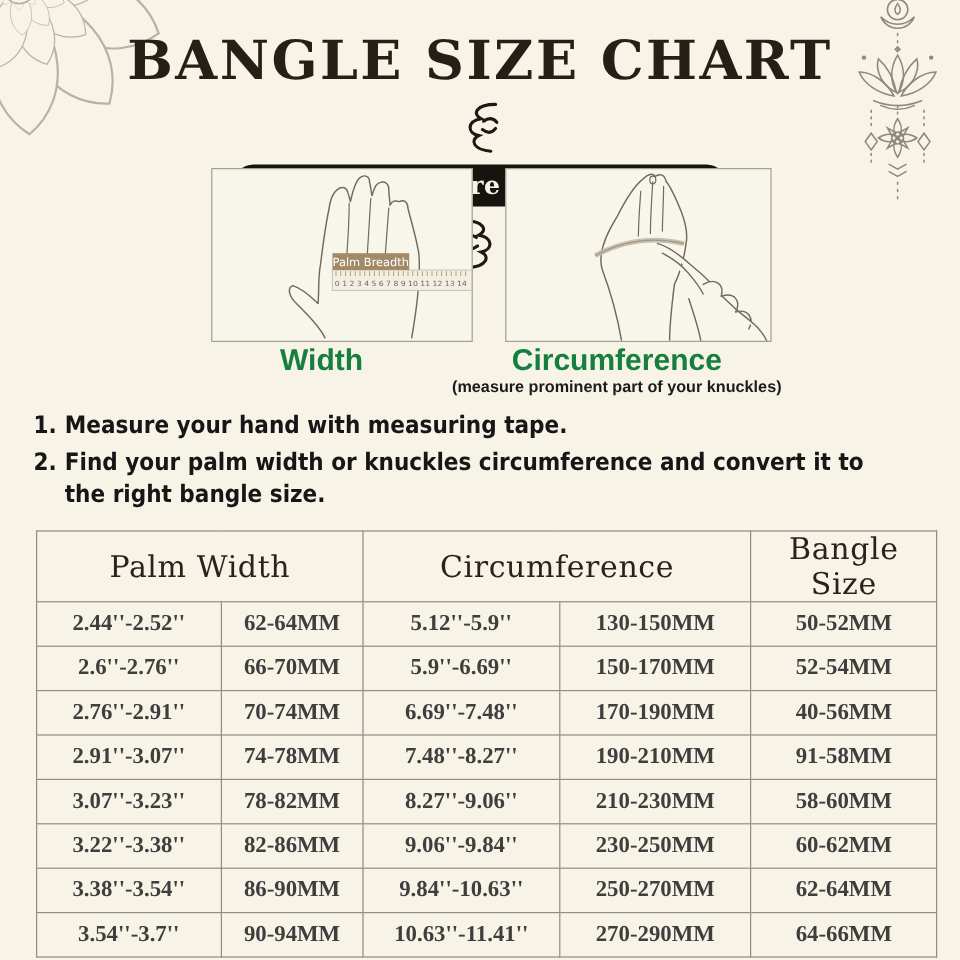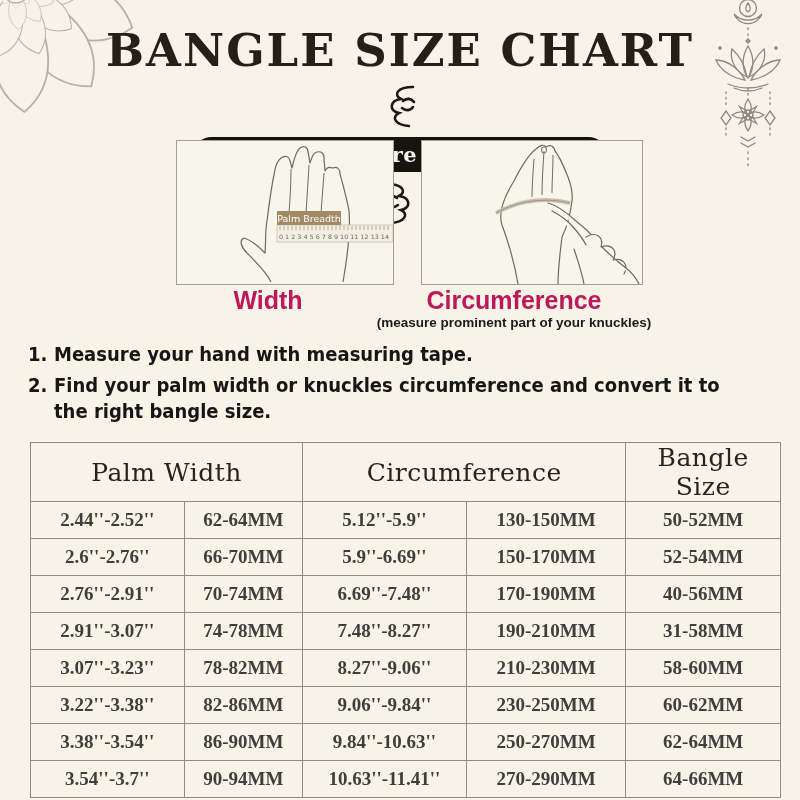--- a/index.html
+++ b/index.html
@@ -24,7 +24,7 @@
   .figbox{position:absolute;top:140px;height:143px;border:1px solid #a29e92;background:#f8f5ea;padding-left:34px;}
   .figbox.width{left:176px;width:182px;}
   .figbox.circ{left:421px;width:186px;}
-  .caption{position:absolute;top:286px;font-weight:700;font-size:25px;color:#be185d;text-align:center;}
+  .caption{position:absolute;top:286px;font-weight:700;font-size:25px;color:#15803d;text-align:center;}
   .caption.width{left:176px;width:184px;}
   .caption.circ{left:391px;width:246px;}
   .caption-note{position:absolute;top:315px;left:341px;width:346px;text-align:center;

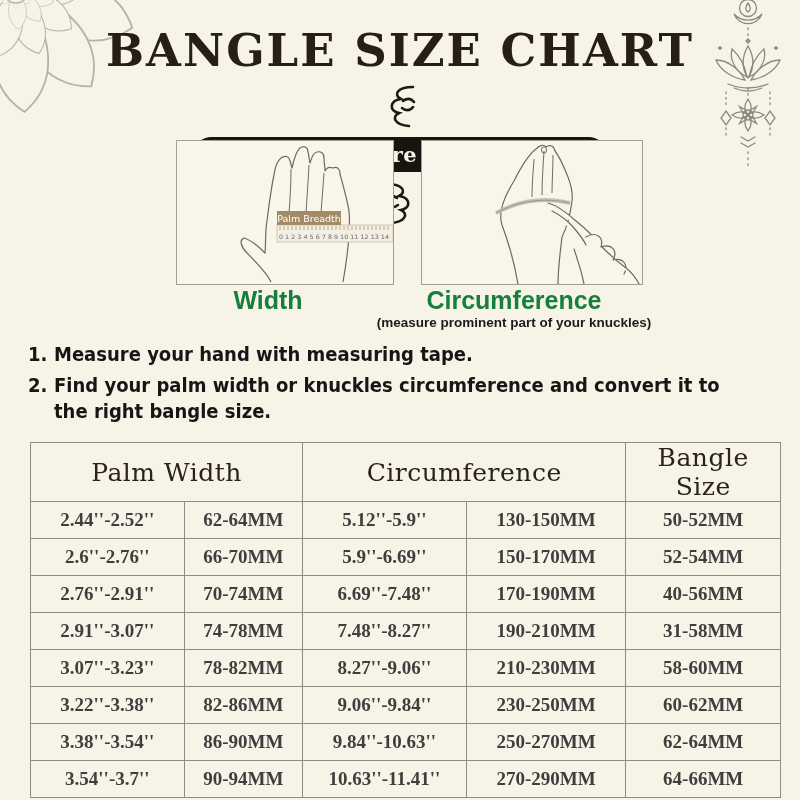--- a/index.html
+++ b/index.html
@@ -265,7 +265,7 @@
           <td>74-78MM</td>
           <td>7.48''-8.27''</td>
           <td>190-210MM</td>
-          <td>31-58MM</td>
+          <td>91-58MM</td>
       </tr>
       <tr>
         <td>3.07''-3.23''</td>

